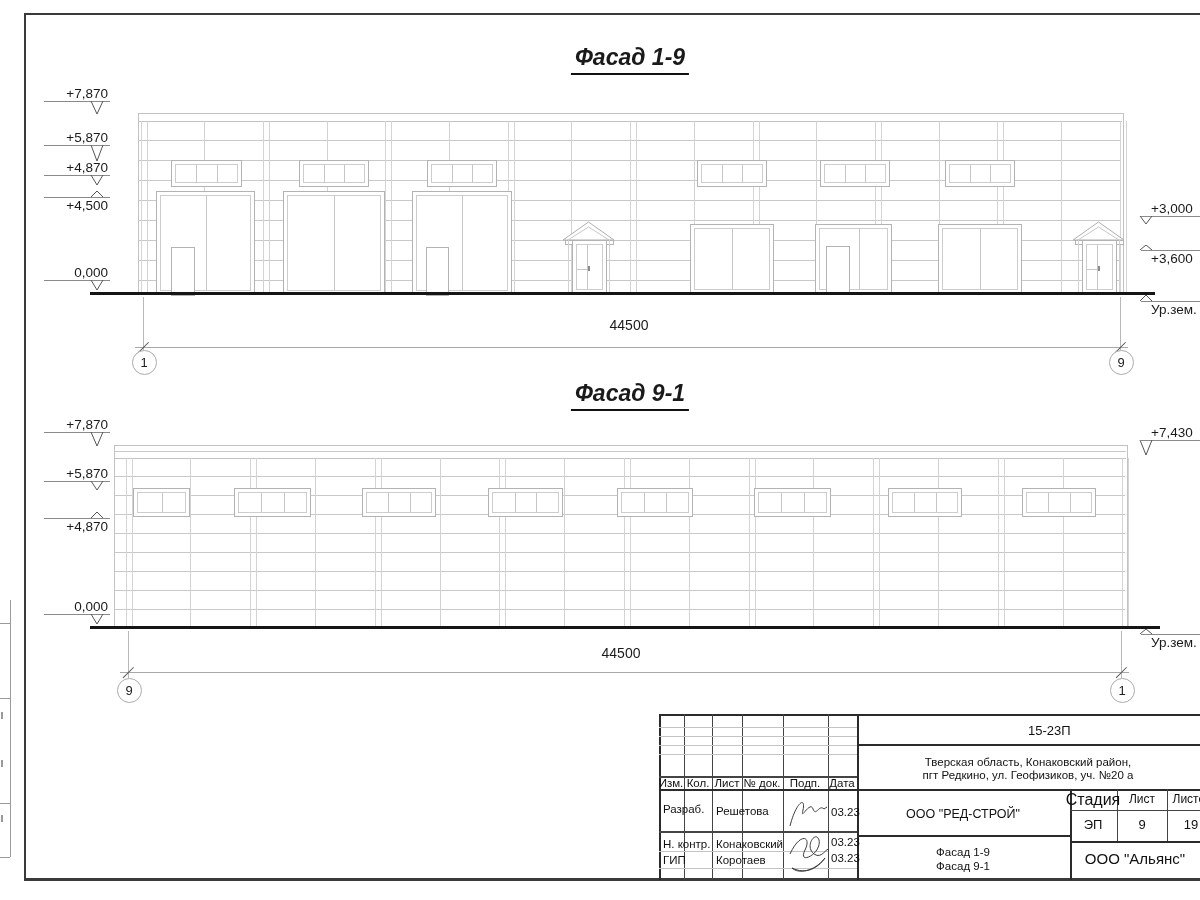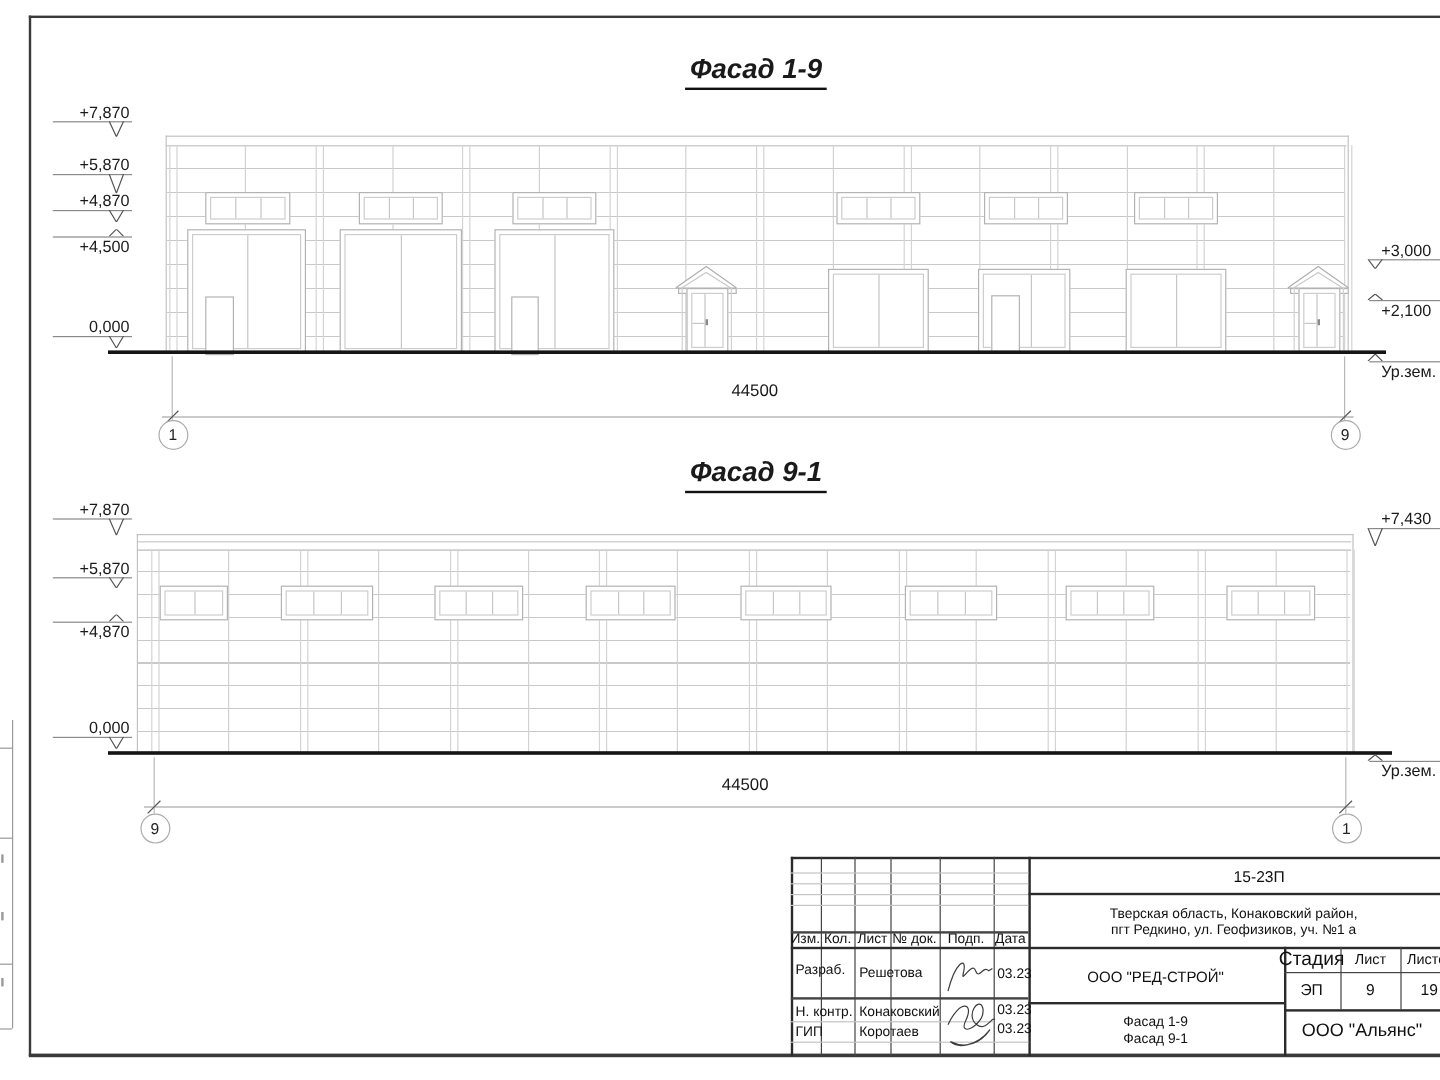--- a/index.html
+++ b/index.html
@@ -204,7 +204,7 @@
       <svg width="16" height="8" viewBox="0 0 16 8" style="position: absolute; left: 1138px; top: 216px;">
         <path d="M2,0 L8,8 L14,0" fill="none" stroke="#555" stroke-width="1"></path>
       </svg>
-      <div class="lbl" style="left: 1151px; top: 252px; width: 48px;">+2,100</div>
+      <div class="lbl" style="left: 1151px; top: 252px; width: 48px;">+3,600</div>
       <div class="shelf" style="left: 1141px; top: 250px; width: 59px;"></div>
       <svg width="16" height="5" viewBox="0 0 16 5" style="position: absolute; left: 1138px; top: 245px;">
         <path d="M2,5 L8,0 L14,5" fill="none" stroke="#555" stroke-width="1"></path>

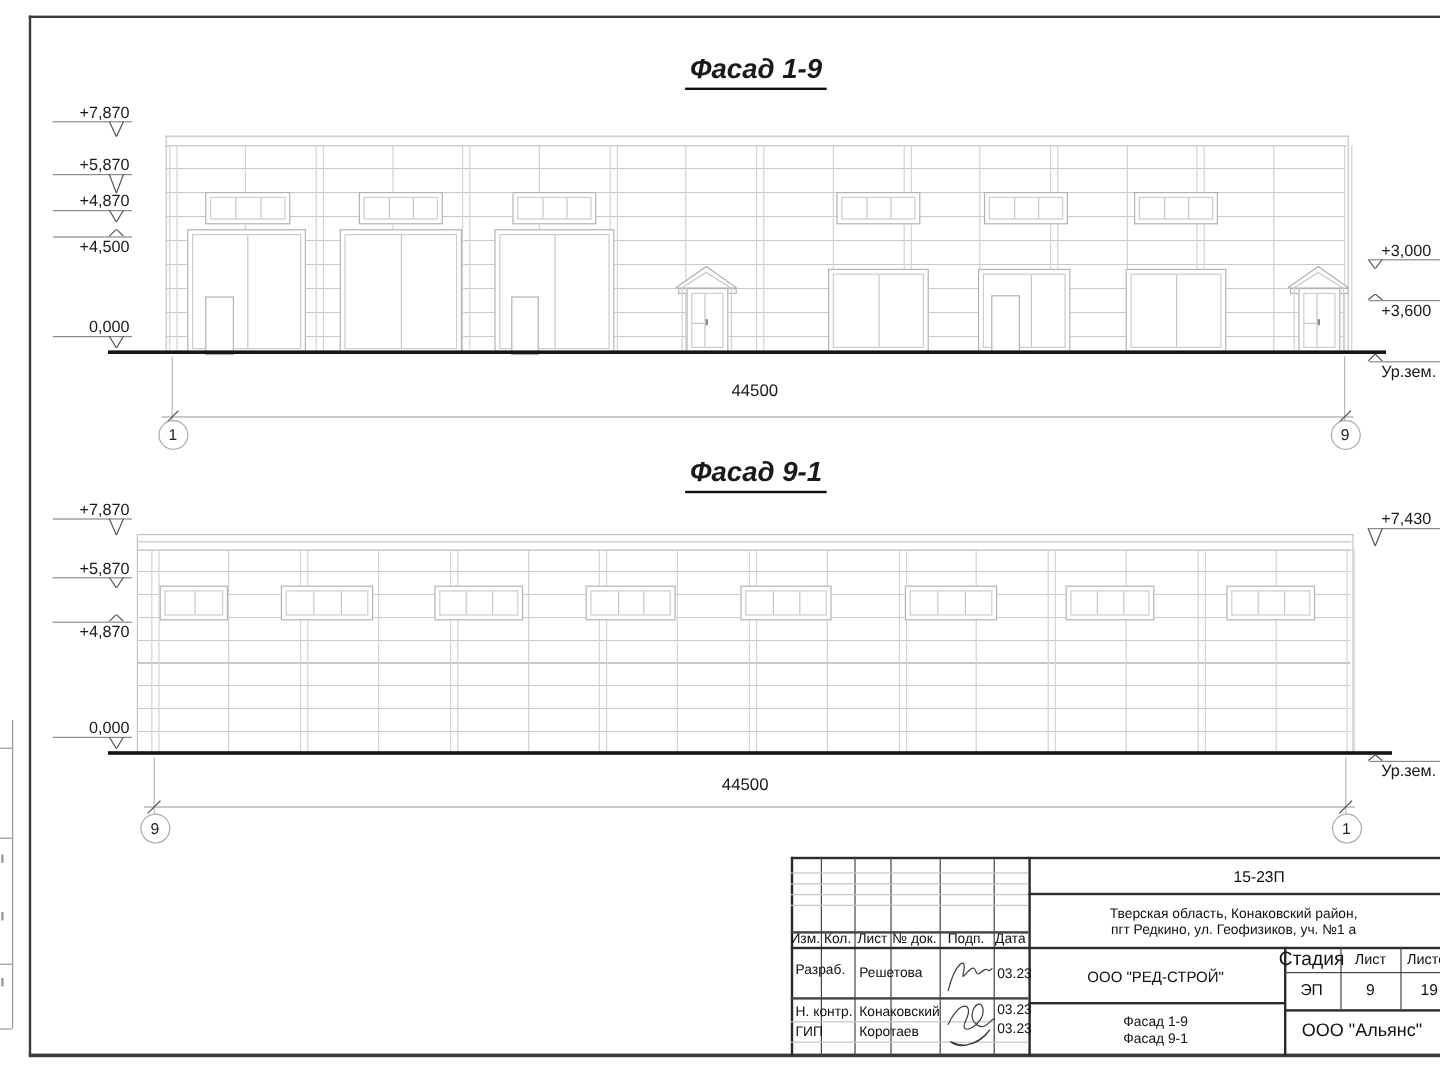--- a/index.html
+++ b/index.html
@@ -365,7 +365,7 @@
 
     <div class="tb-text" style="left:1028px;top:724px;font-size:13px" class-extra="ctr">15-23П</div>
     <div class="tb-text ctr" style="left:1028px;top:756px">Тверская область, Конаковский район,</div>
-    <div class="tb-text ctr" style="left:1028px;top:769px">пгт Редкино, ул. Геофизиков, уч. №1 а</div>
+    <div class="tb-text ctr" style="left:1028px;top:769px">пгт Редкино, ул. Геофизиков, уч. №20 а</div>
     <div class="tb-text ctr" style="left:963px;top:808px;font-size:12.5px">ООО "РЕД-СТРОЙ"</div>
 
     <div class="tb-text ctr" style="left:671px;top:777px">Изм.</div>

